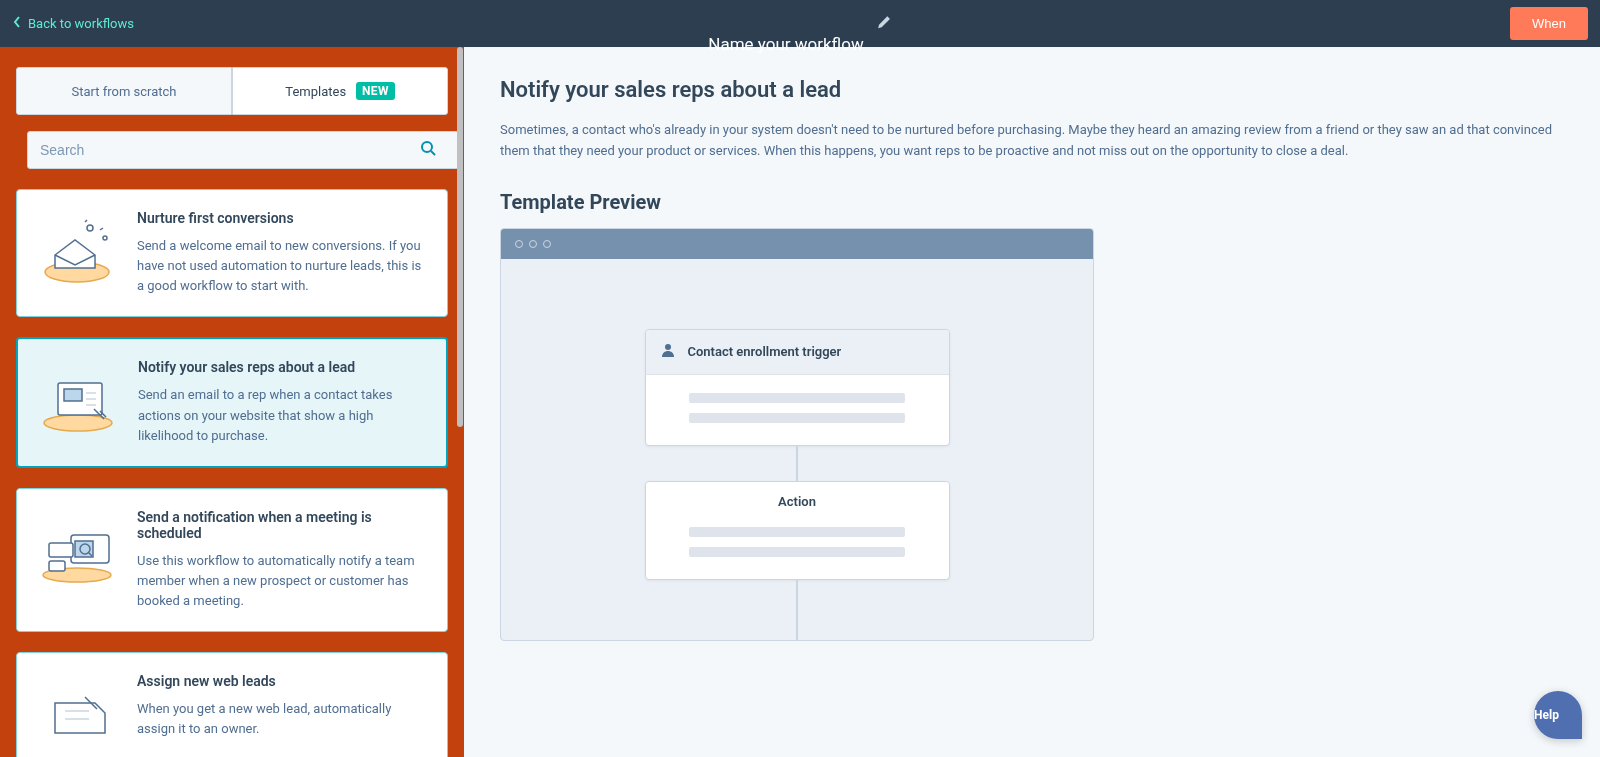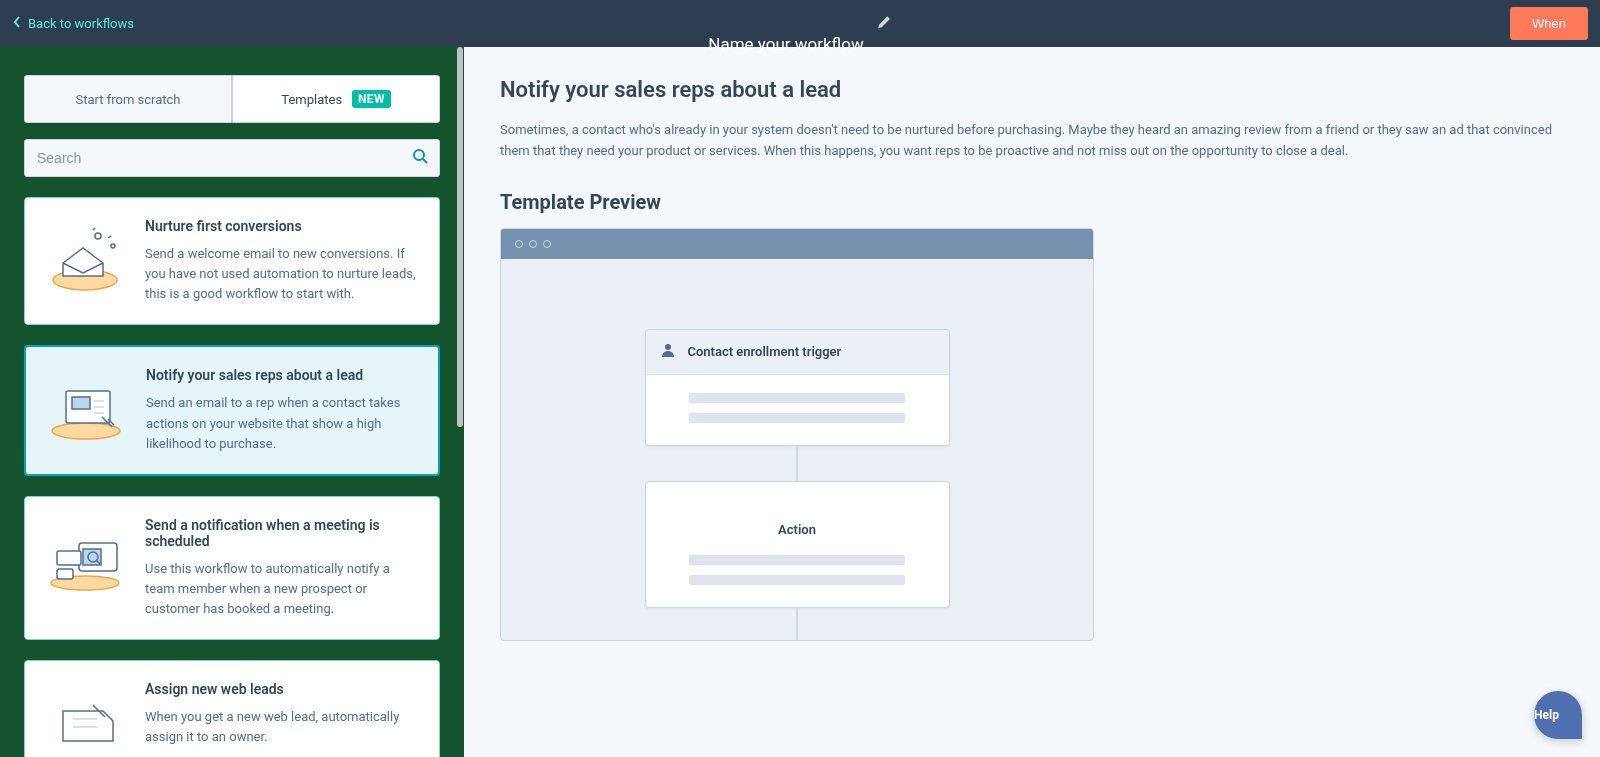--- a/index.html
+++ b/index.html
@@ -17,7 +17,7 @@
 
 
 .layout { display: flex; height: 710px; }
-.sidebar { width: 464px; background: #14532d; padding: 8px; overflow-y: auto; position: relative; }
+.sidebar { width: 464px; background: #c2410c; padding: 0; overflow-y: auto; position: relative; }
 .sidebar-inner { padding: 0 8px; }
 .scroll-indicator { position: absolute; right: 0; top: 0; width: 8px; height: 100%; background: transparent; }
 .scroll-thumb { position: absolute; right: 1px; top: 0; width: 6px; height: 380px; background: #c0c0c0; border-radius: 3px; }

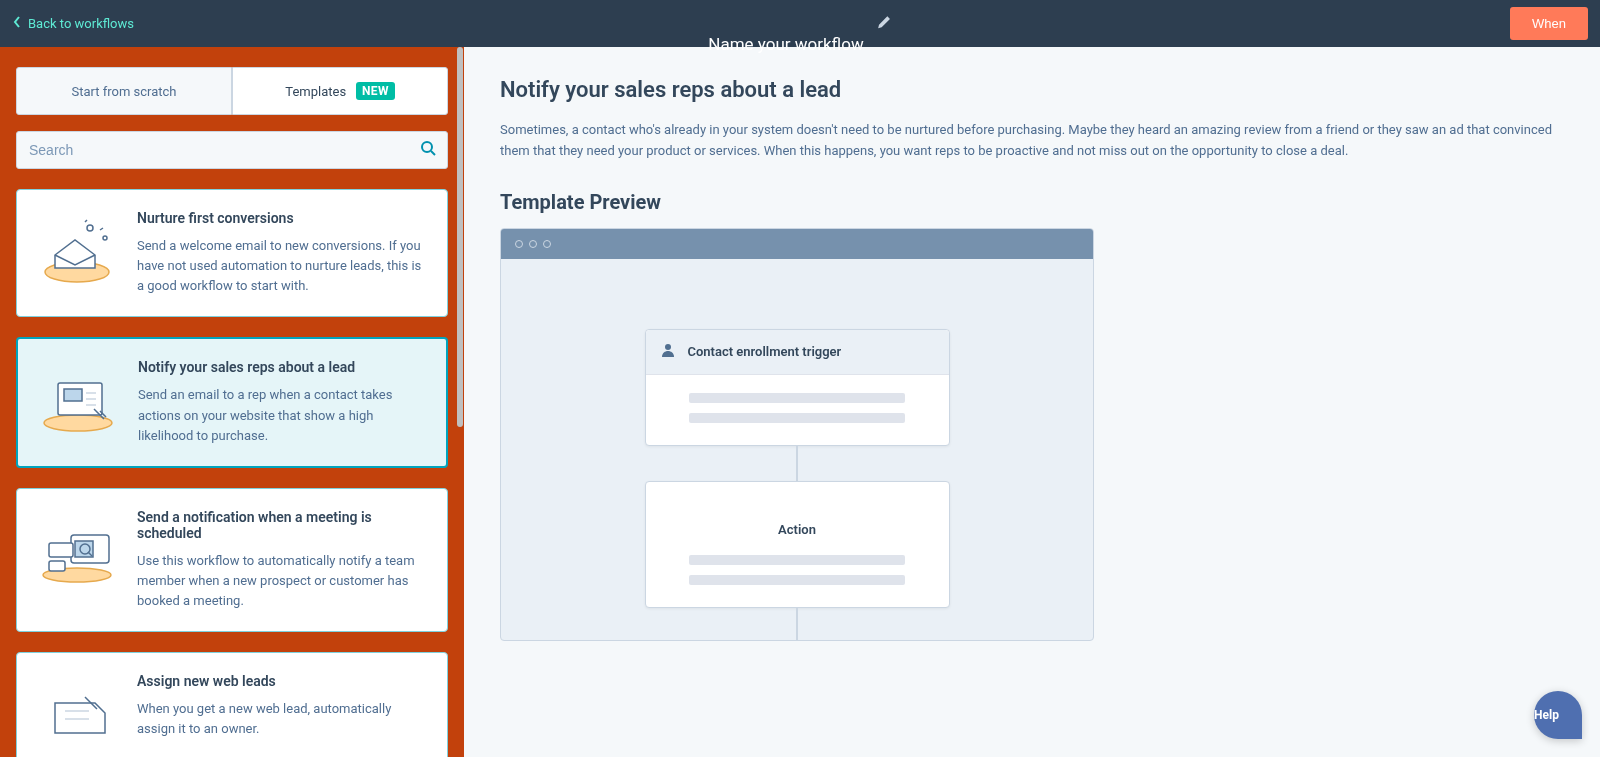--- a/index.html
+++ b/index.html
@@ -32,7 +32,7 @@
 
 
 .search-wrap { margin: 16px 8px; position: relative; }
-.search-input { width: 100%; padding: 10px 40px 10px 12px; border: 1px solid #cbd6e2; border-radius: 3px; font-size: 14px; color: #33475b; background: #f5f8fa; }
+.search-input { width: 100%; padding: 10px 40px 10px 12px; border: 1px solid #cbd6e2; border-radius: 3px; font-size: 14px; color: #33475b; background: #f5f8fa; margin-left: 11px; }
 .search-input::placeholder { color: #7c98b6; }
 .search-icon { position: absolute; right: 12px; top: 50%; transform: translateY(-50%); color: #0091ae; }
 .search-icon svg { width: 16px; height: 16px; }

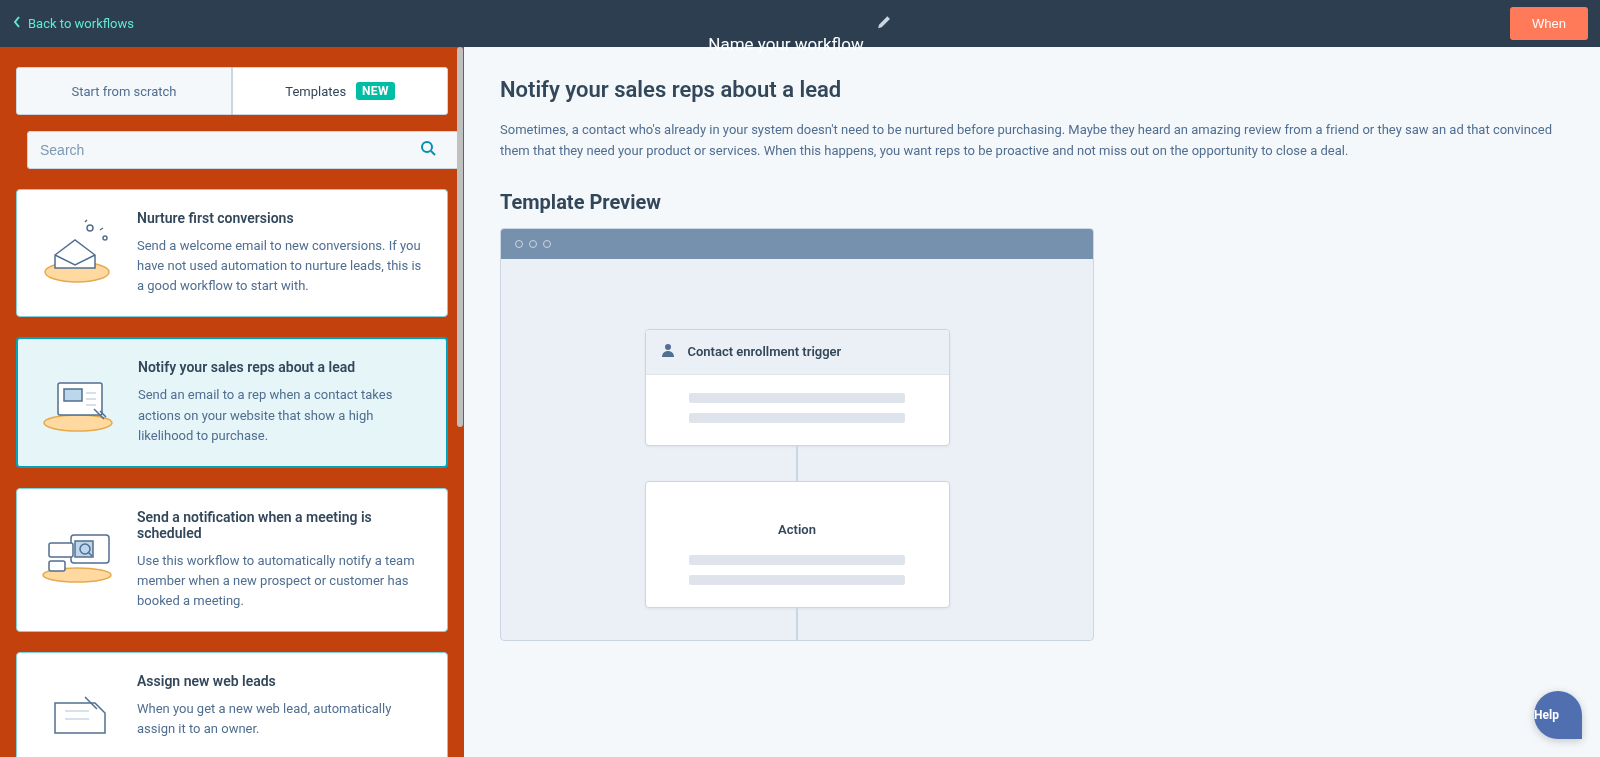--- a/index.html
+++ b/index.html
@@ -58,7 +58,7 @@
 .preview-body { padding: 70px 0 0; display: flex; flex-direction: column; align-items: center; }
 .node { width: 305px; background: #fff; border: 1px solid #cbd6e2; border-radius: 4px; box-shadow: 0 1px 3px rgba(0,0,0,0.06); }
 .node-header { background: #eaf0f6; padding: 12px 14px; display: flex; align-items: center; gap: 12px; border-bottom: 1px solid #dfe3eb; border-radius: 4px 4px 0 0; }
-.node-header.plain { background: #fff; border-bottom: none; justify-content: center; margin-top: 28px; }
+.node-header.plain { background: #fff; border-bottom: none; justify-content: center; }
 .node-header .icon { color: #516f90; }
 .node-header .icon svg { width: 16px; height: 16px; }
 .node-title { font-size: 13px; font-weight: 600; color: #33475b; }

